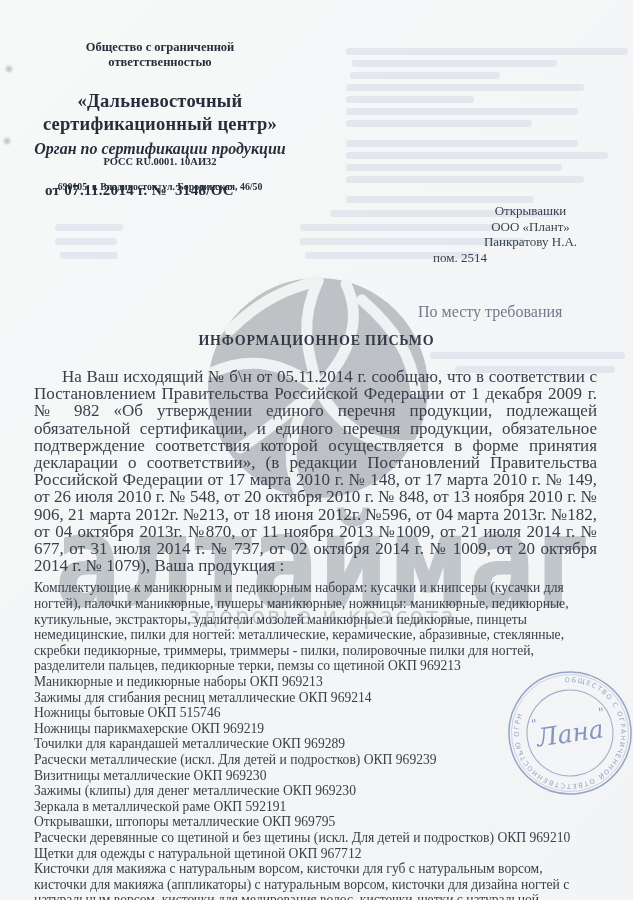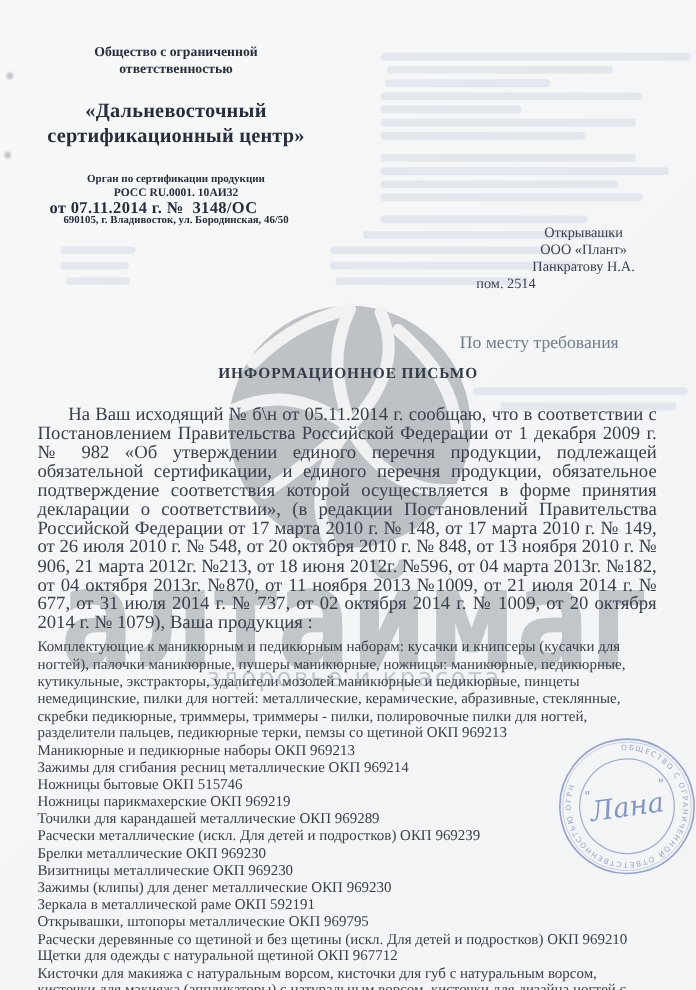--- a/index.html
+++ b/index.html
@@ -18,7 +18,7 @@
     font-weight:bold;color:#262e3b;}
   .org-type{font-size:12.5px;line-height:15px;padding:0 45px;}
   .org-name{font-size:18.5px;line-height:23px;margin-top:20px;letter-spacing:.2px;}
-  .body-role{font-size:10px;line-height:13px;margin-top:20px;}
+  .body-role{font-size:16px;line-height:13px;margin-top:6px;font-style:italic;}
   .accreditation{font-size:10.5px;line-height:13px;}
   .lh-address{font-size:9.8px;margin-top:13px;white-space:nowrap;}
   .ref-line{position:absolute;left:45px;top:182px;font-weight:bold;font-size:15px;

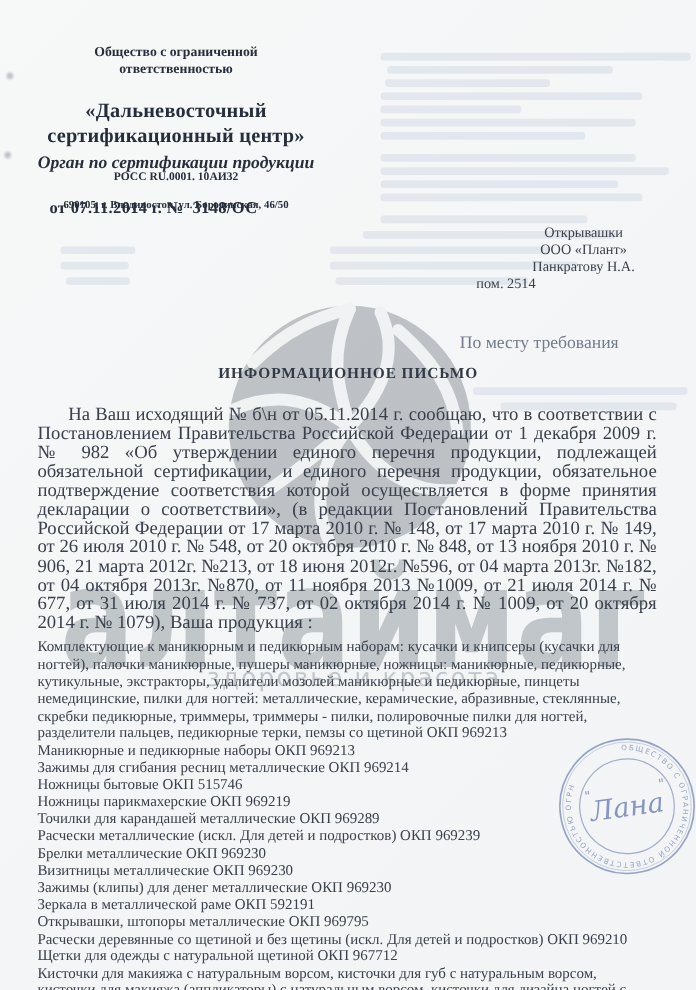--- a/index.html
+++ b/index.html
@@ -133,7 +133,6 @@
         <div class="product-line">Ножницы парикмахерские ОКП 969219</div>
         <div class="product-line">Точилки для карандашей металлические ОКП 969289</div>
         <div class="product-line">Расчески металлические (искл. Для детей и подростков) ОКП 969239</div>
-        <div class="product-line">Брелки металлические ОКП 969230</div>
         <div class="product-line">Визитницы металлические ОКП 969230</div>
         <div class="product-line">Зажимы (клипы) для денег металлические ОКП 969230</div>
         <div class="product-line">Зеркала в металлической раме ОКП 592191</div>

